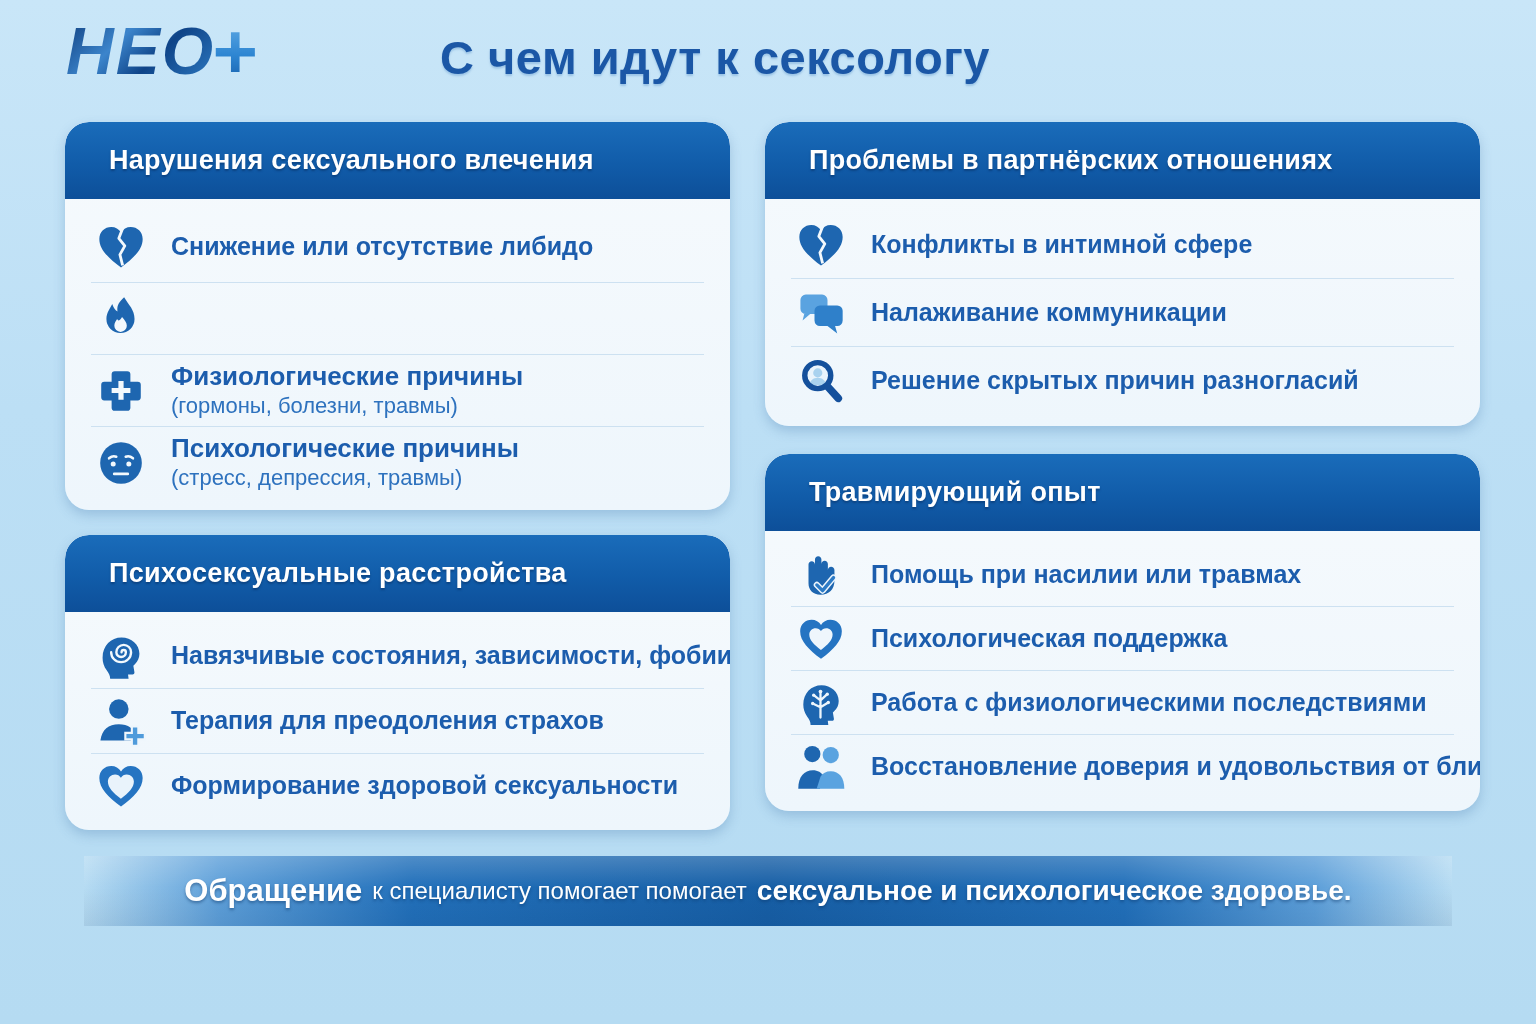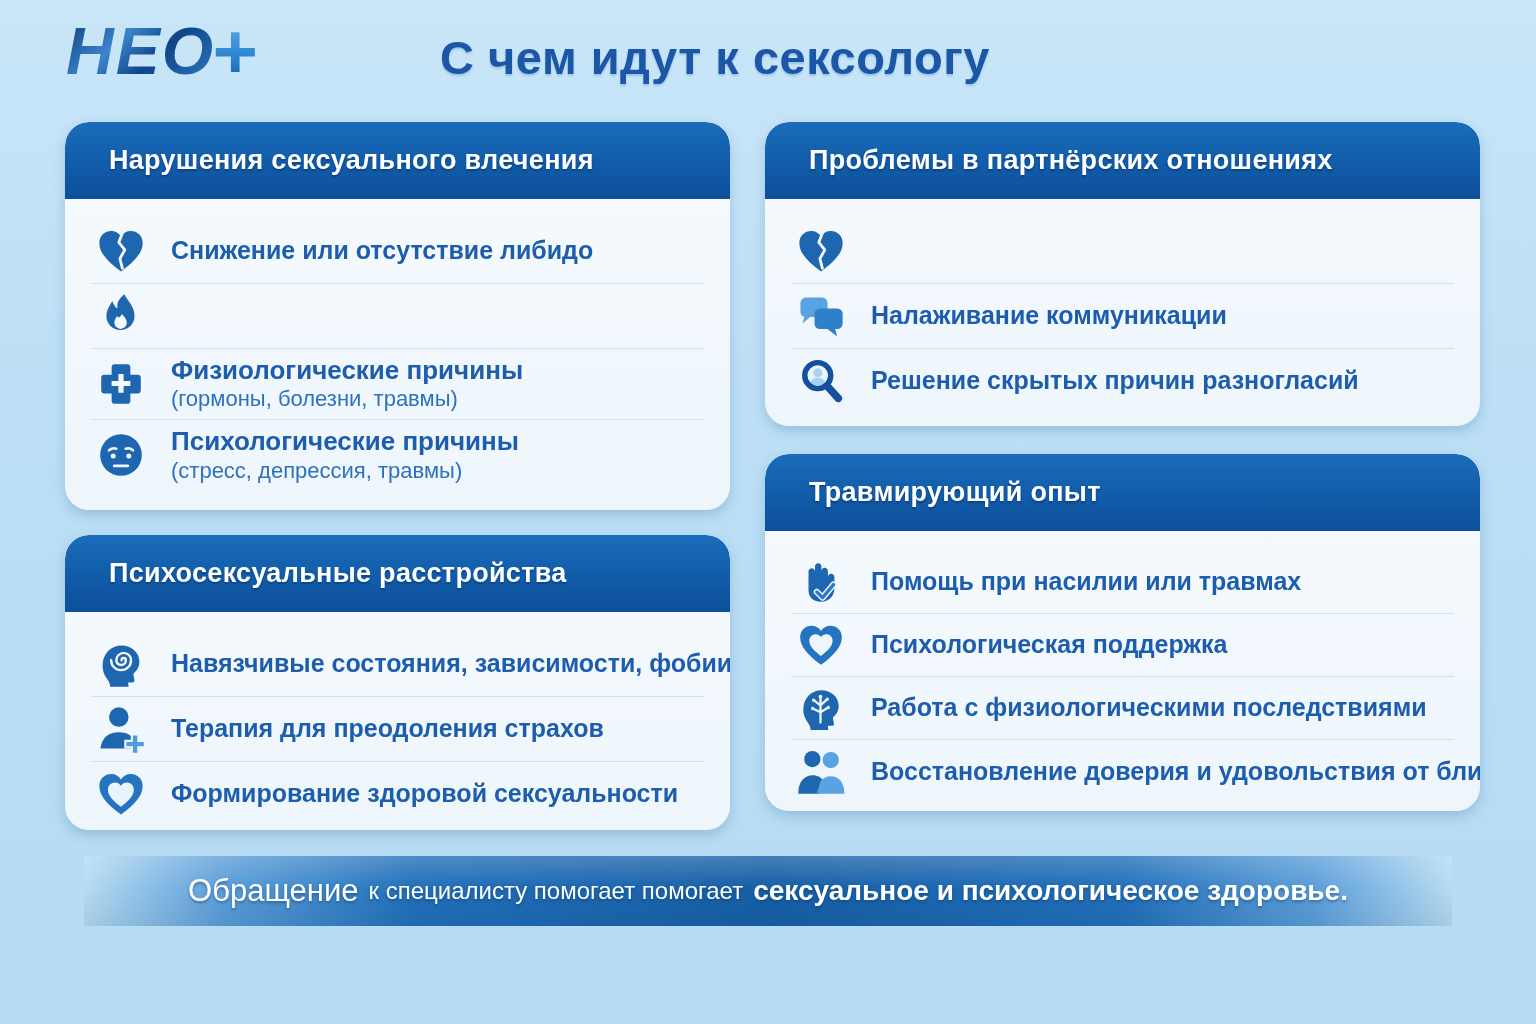--- a/index.html
+++ b/index.html
@@ -48,7 +48,7 @@
     color:#ffffff;font-size:27px;font-weight:700;letter-spacing:.3px;
     text-shadow:0 2px 2px rgba(8,45,95,.5);white-space:nowrap;
   }
-  .card-body{flex:1;display:flex;flex-direction:column;padding:20px 0;}
+  .card-body{flex:1;display:flex;flex-direction:column;padding:12px 0;}
   .row{
     flex:1;display:flex;align-items:center;gap:22px;
     margin:0 26px;padding:6px 2px;

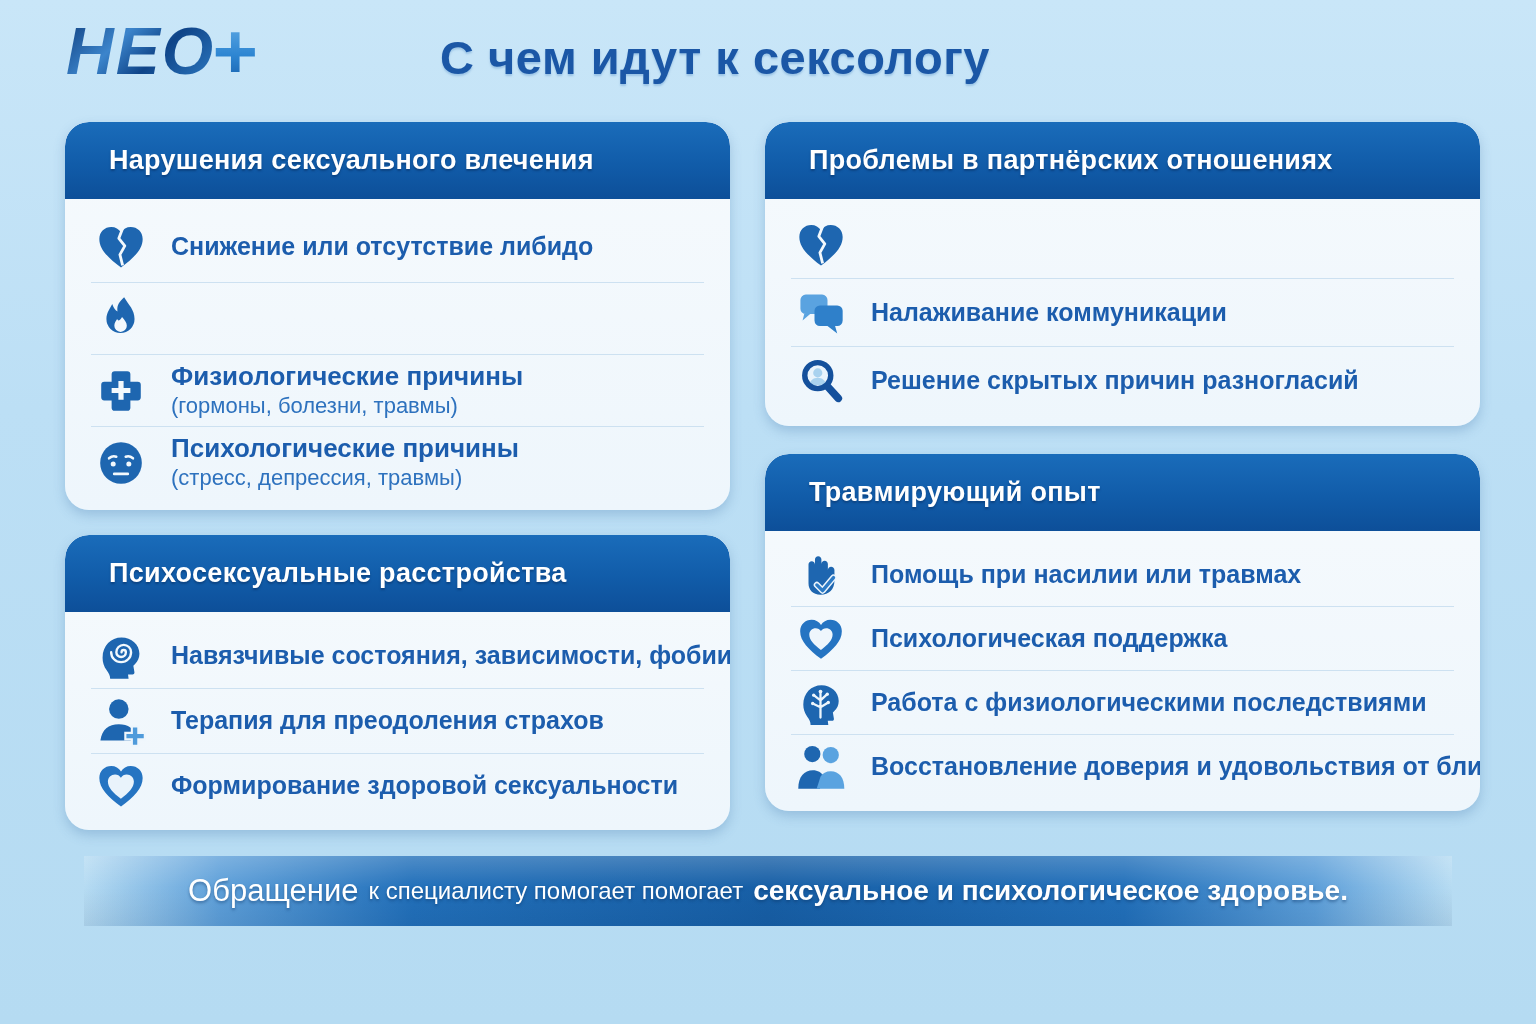--- a/index.html
+++ b/index.html
@@ -196,6 +196,9 @@
             <path fill="none" stroke="#f3f9fd" stroke-width="2.6" stroke-linejoin="round" d="M25.5 7 L22 16 L27.5 23 L23 31 L25.5 41"></path>
           </svg>
         </span>
+        <div class="item-text">
+            <div class="item-main">Конфликты в интимной сфере</div>
+          </div>
       </div>
       <div class="row">
         <span class="icon-box">

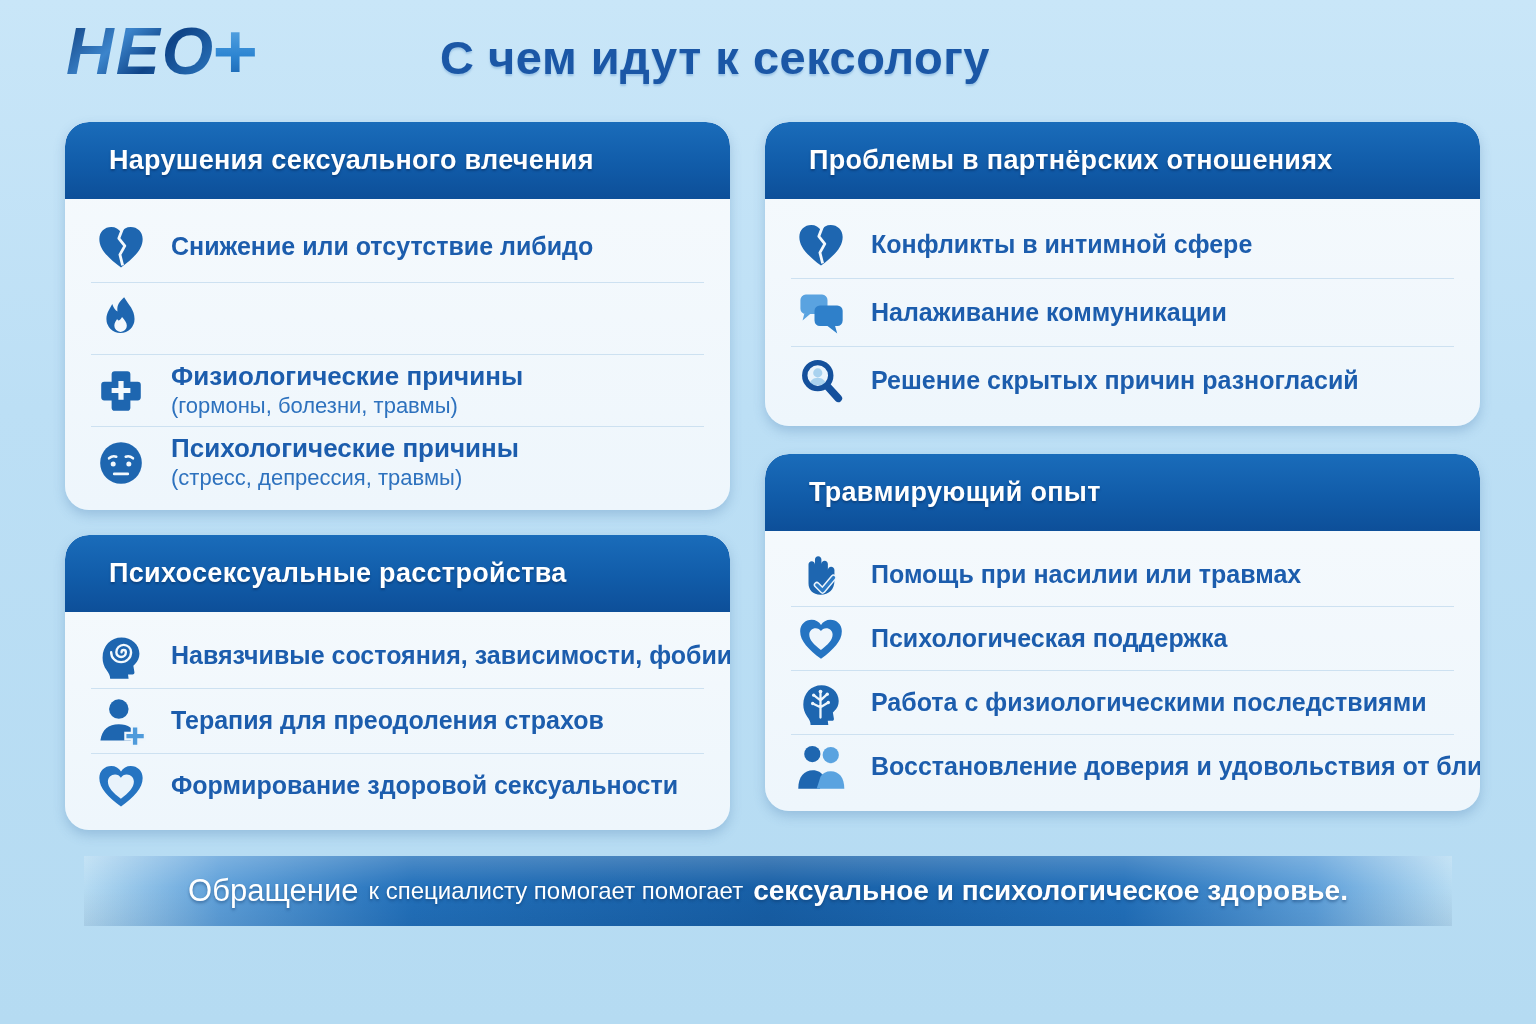--- a/index.html
+++ b/index.html
@@ -70,7 +70,7 @@
       linear-gradient(90deg,rgba(150,200,235,0) 0%,#5d9fd9 10%,#2270ba 24%,#175fa6 50%,#2270ba 76%,#5d9fd9 90%,rgba(150,200,235,0) 100%);
   }
   .footer-band span{color:#ffffff;text-shadow:0 2px 3px rgba(10,50,100,.45);white-space:nowrap;}
-  .footer-lead{font-size:31px;font-weight:400;}
+  .footer-lead{font-size:31px;font-weight:700;}
   .footer-mid{font-size:24px;font-weight:500;}
   .footer-tail{font-size:28px;font-weight:700;text-align:center;}
 </style>

